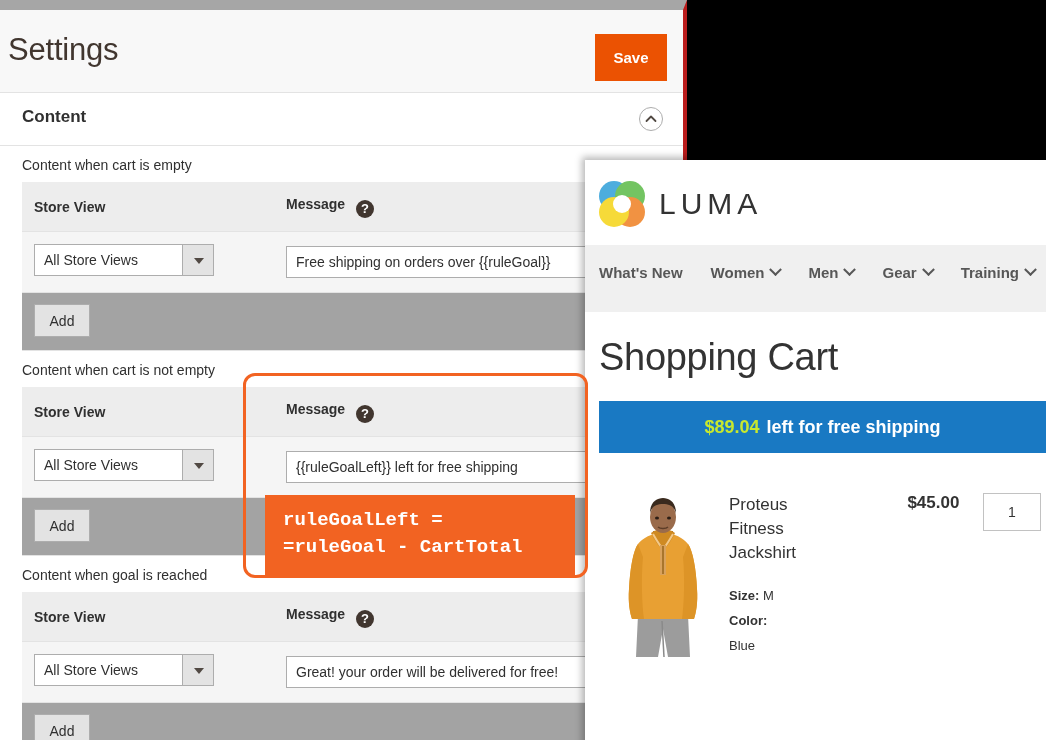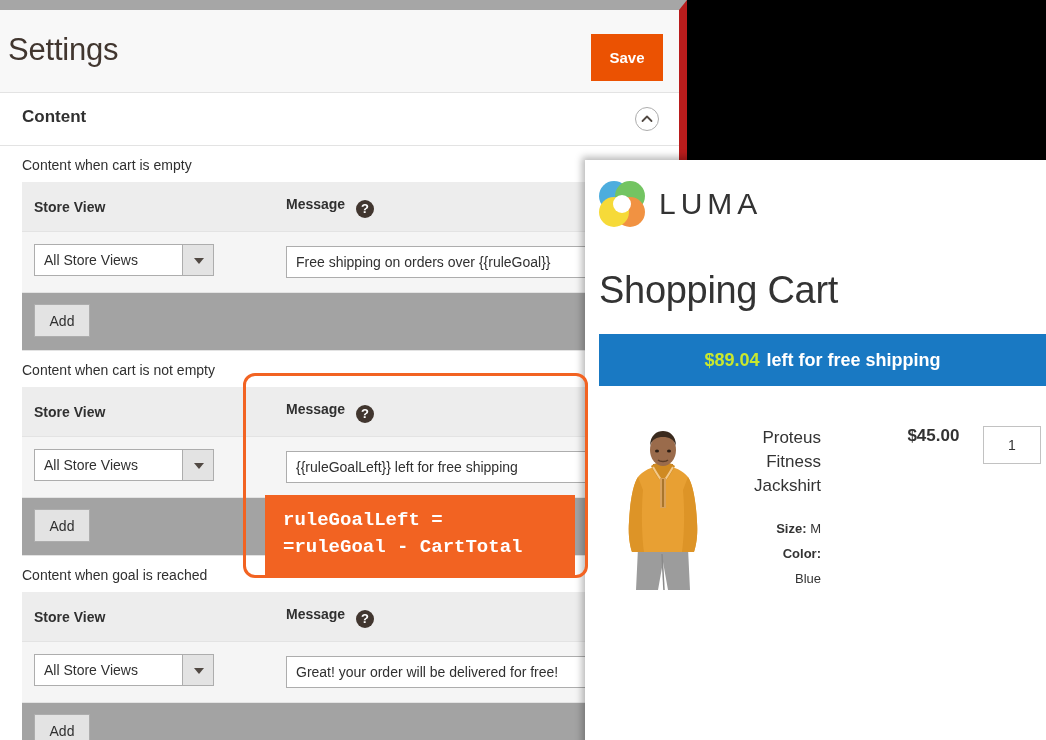--- a/index.html
+++ b/index.html
@@ -27,7 +27,7 @@
     width: 687px;
     height: 740px;
     background: #ffffff;
-    border-right: 8px solid #b91c1c;
+    border-right: 4px solid #b91c1c;
     border-top: 10px solid #a6a6a6;
     overflow: hidden;
   }

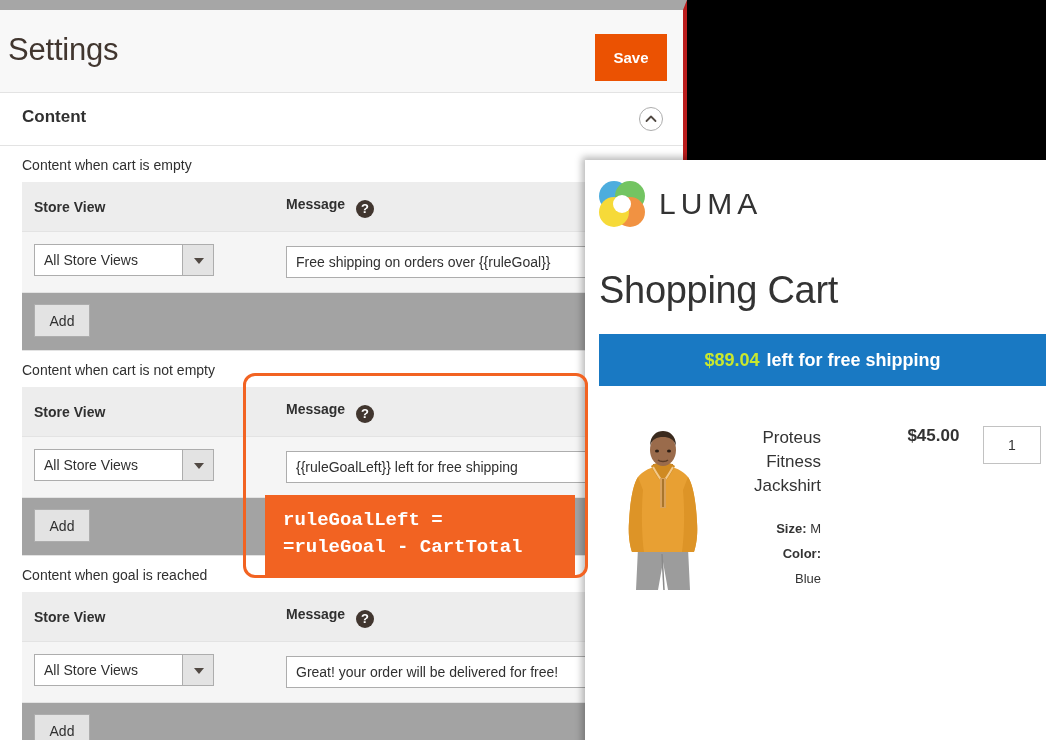--- a/index.html
+++ b/index.html
@@ -521,6 +521,29 @@
       <div class="luma-word">LUMA</div>
     </div>
 
+    <div class="sf-nav">
+      <div class="nav-items">
+        <div class="nav-item">
+          <span>What's New</span>
+        </div>
+        <div class="nav-item">
+          <span>Women</span>
+          <span class="chev"></span>
+        </div>
+        <div class="nav-item">
+          <span>Men</span>
+          <span class="chev"></span>
+        </div>
+        <div class="nav-item">
+          <span>Gear</span>
+          <span class="chev"></span>
+        </div>
+        <div class="nav-item">
+          <span>Training</span>
+          <span class="chev"></span>
+        </div>
+      </div>
+    </div>
 
     <div class="sf-body">
       <div class="cart-title">Shopping Cart</div>

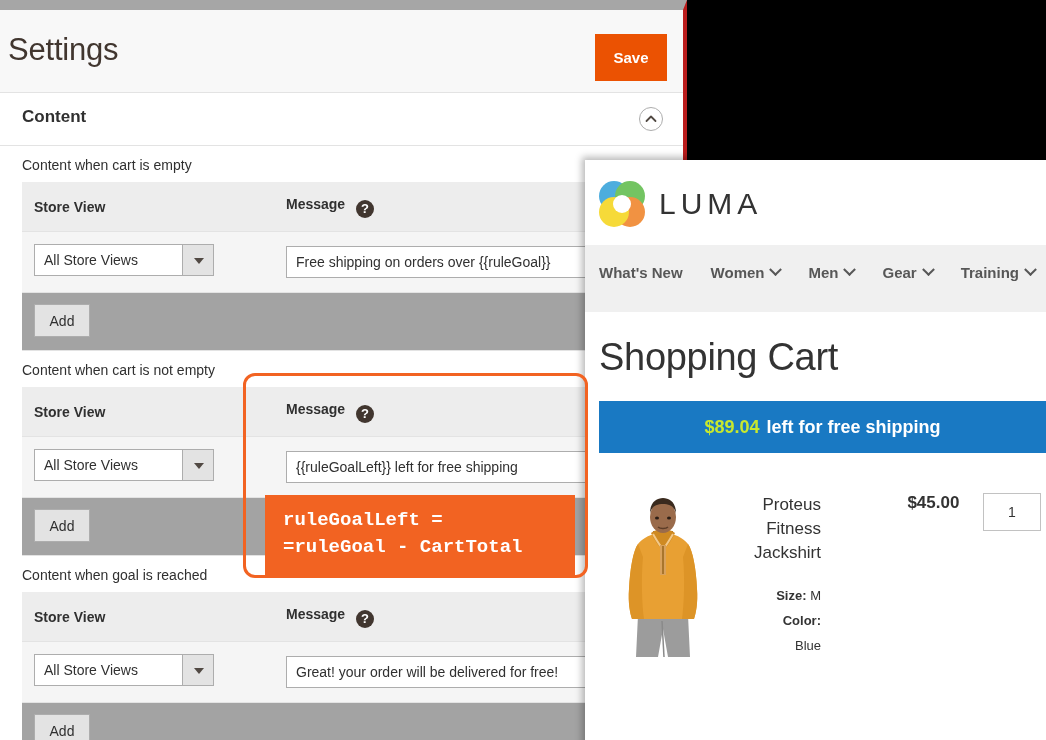--- a/index.html
+++ b/index.html
@@ -557,7 +557,7 @@
         <tbody>
         <tr>
           <td class="cart-td">
-            <div style="display:flex;text-align:right;">
+            <div style="display:flex;">
               <div class="prod-thumb">
                 <svg width="104" height="164" viewBox="0 0 104 164">
                   <rect width="104" height="164" fill="#ffffff"></rect>

